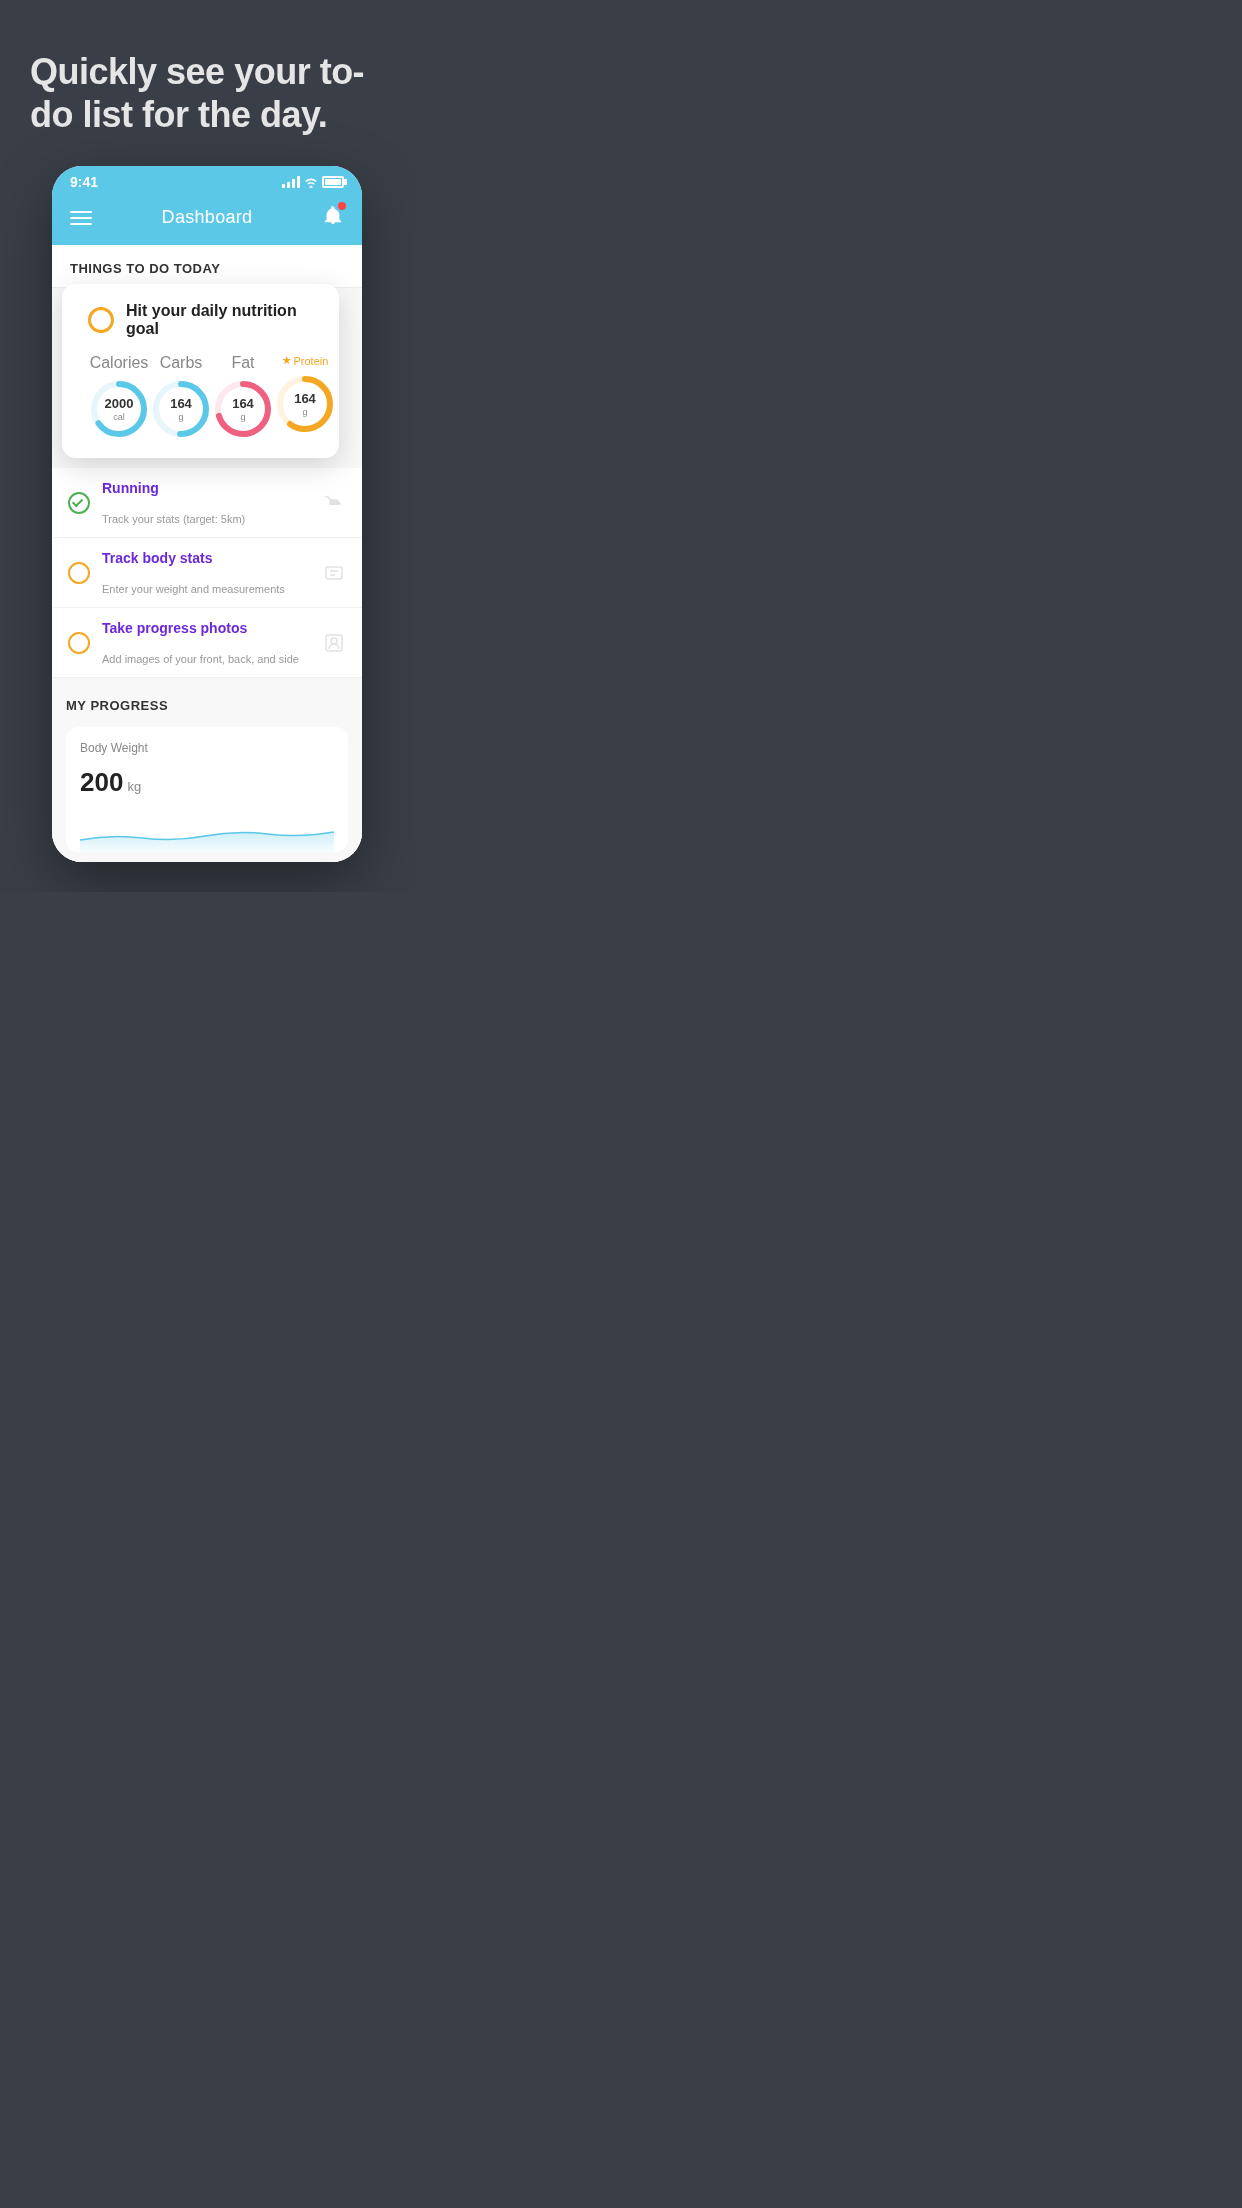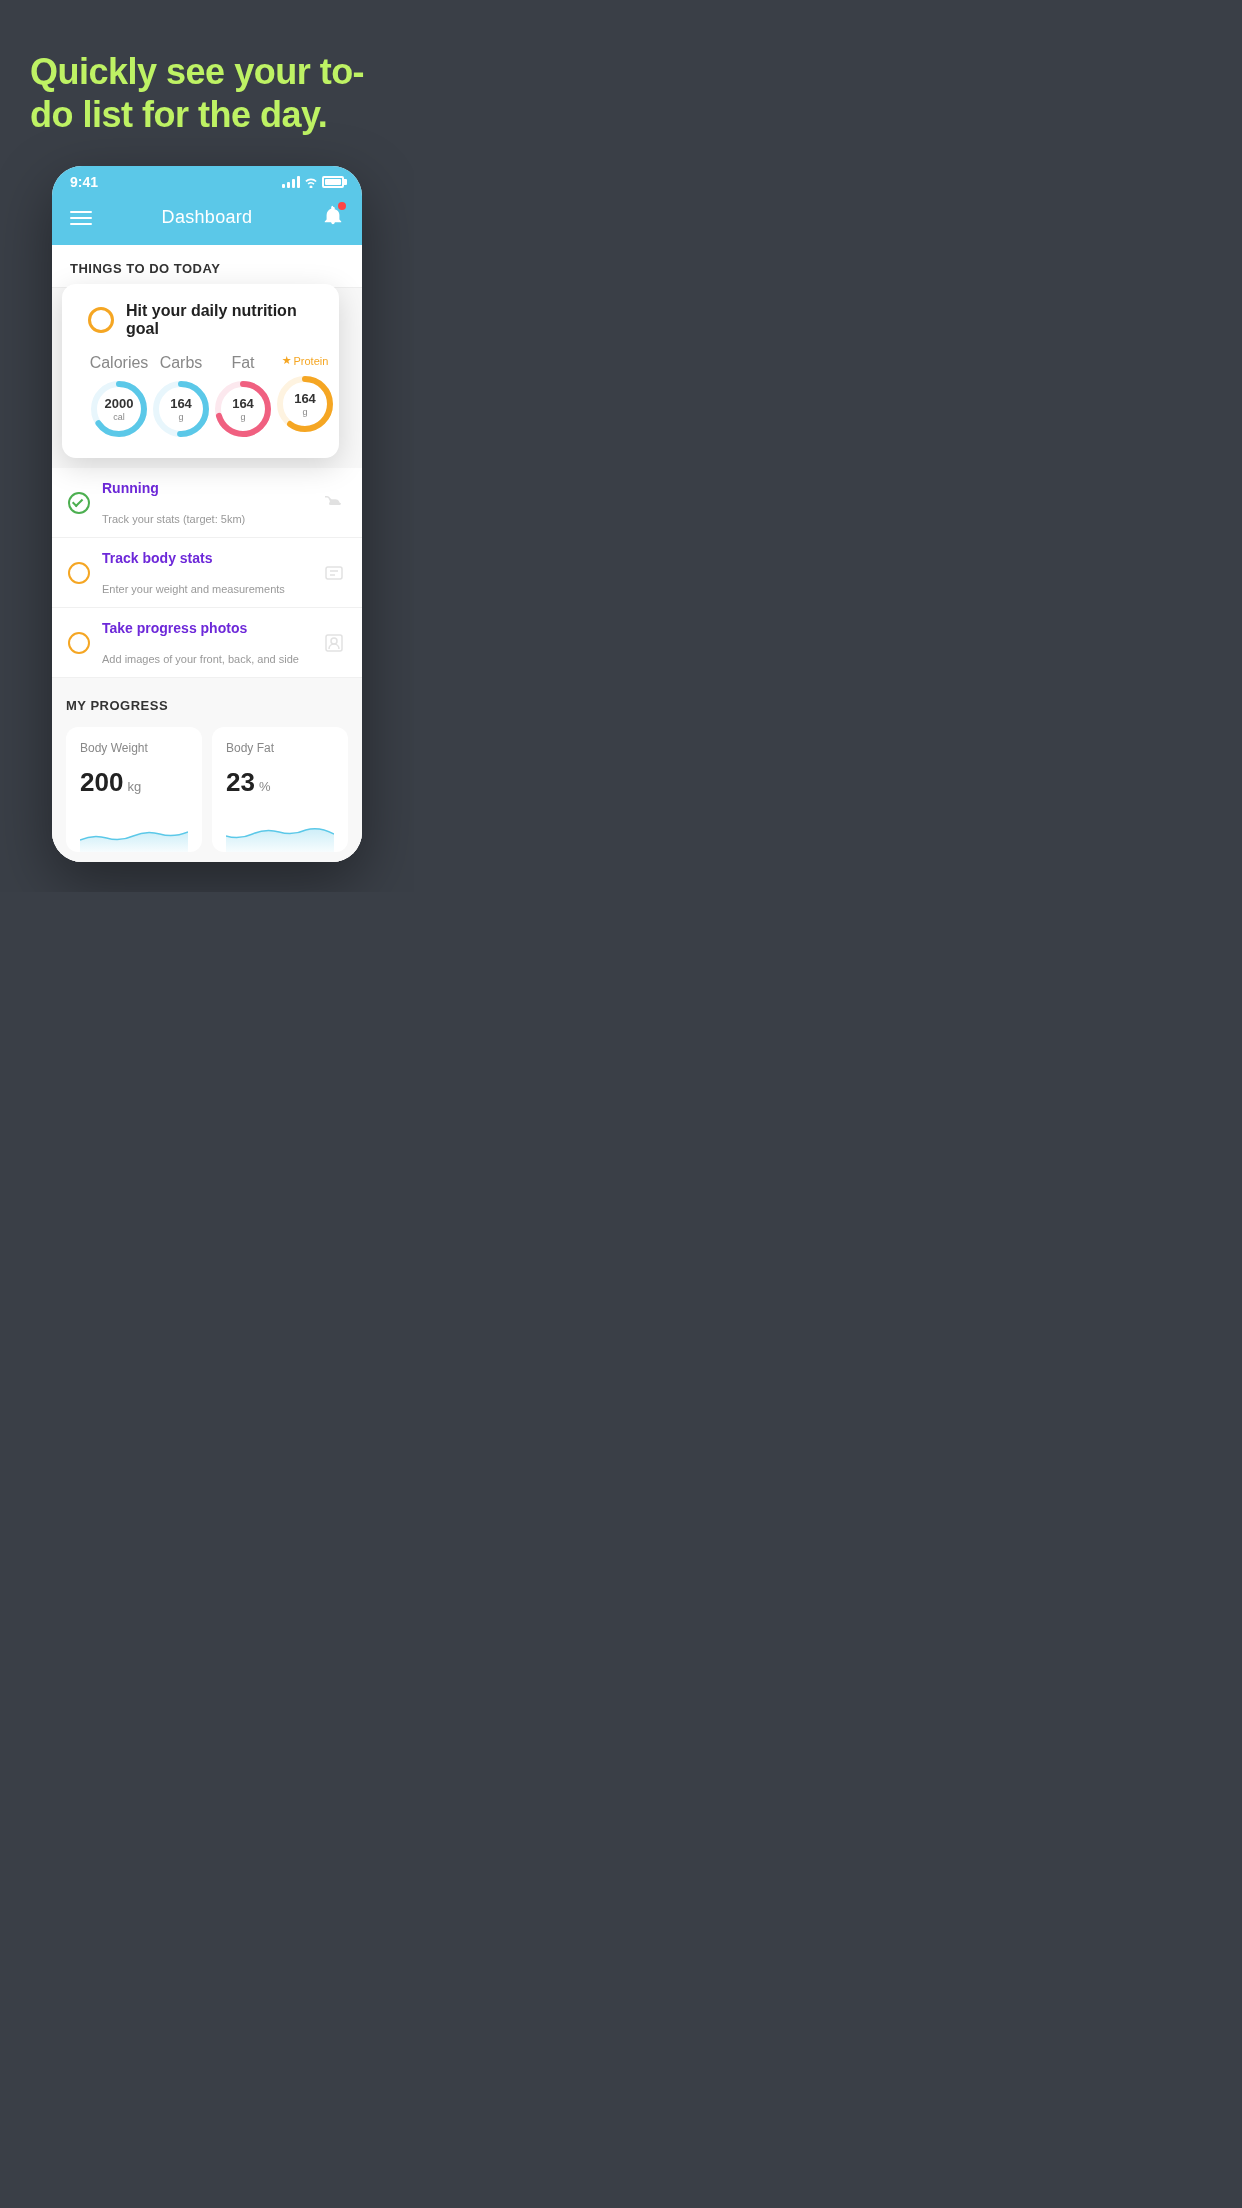--- a/index.html
+++ b/index.html
@@ -25,7 +25,7 @@
     
     .hero-text {
       padding: 50px 30px 30px 30px;
-      color: #bef264;
+      color: #e5e5e5;
     }
 
     .hero-text h1 {

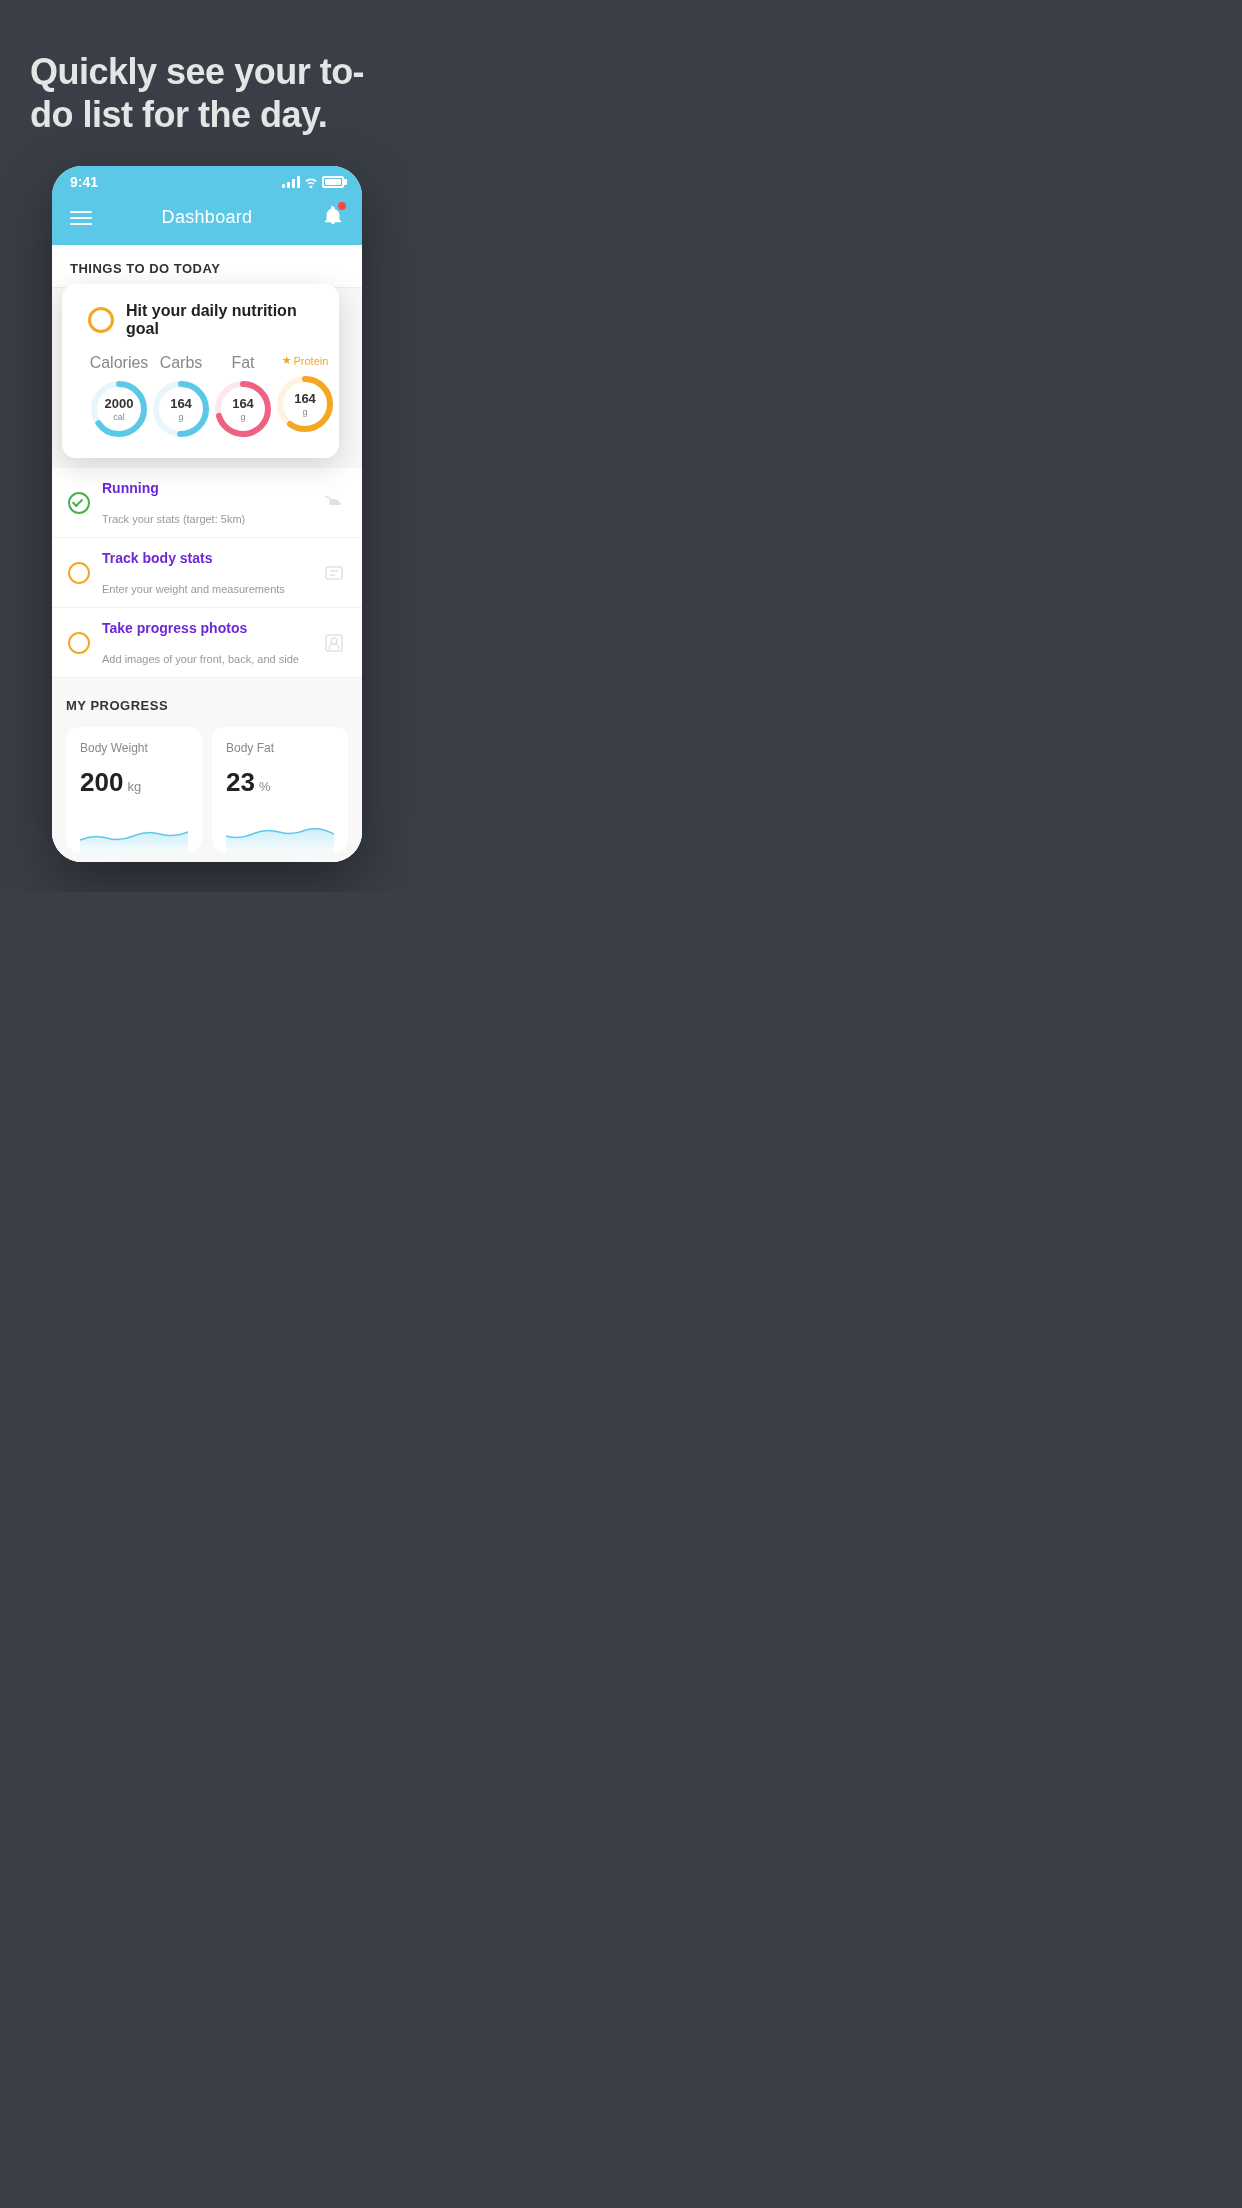--- a/index.html
+++ b/index.html
@@ -581,25 +581,6 @@
             </div>
           </div>
 
-          <div class="progress-card">
-            <div class="progress-card-title">Body Fat</div>
-            <div class="progress-value-row">
-              <span class="progress-value">23</span>
-              <span class="progress-unit">%</span>
-            </div>
-            <div class="wave-chart">
-              <svg viewBox="0 0 130 40" preserveAspectRatio="none">
-                <defs>
-                  <linearGradient id="wave2" x1="0" y1="0" x2="0" y2="1">
-                    <stop offset="0%" stop-color="#5bc8e8" stop-opacity="0.3"></stop>
-                    <stop offset="100%" stop-color="#5bc8e8" stop-opacity="0.05"></stop>
-                  </linearGradient>
-                </defs>
-                <path d="M0 24 Q16 28 32 22 Q48 16 64 20 Q80 24 96 18 Q112 14 130 22 L130 40 L0 40 Z" fill="url(#wave2)"></path>
-                <path d="M0 24 Q16 28 32 22 Q48 16 64 20 Q80 24 96 18 Q112 14 130 22" fill="none" stroke="#5bc8e8" stroke-width="1.5"></path>
-              </svg>
-            </div>
-          </div>
 
         </div>
       </div>

